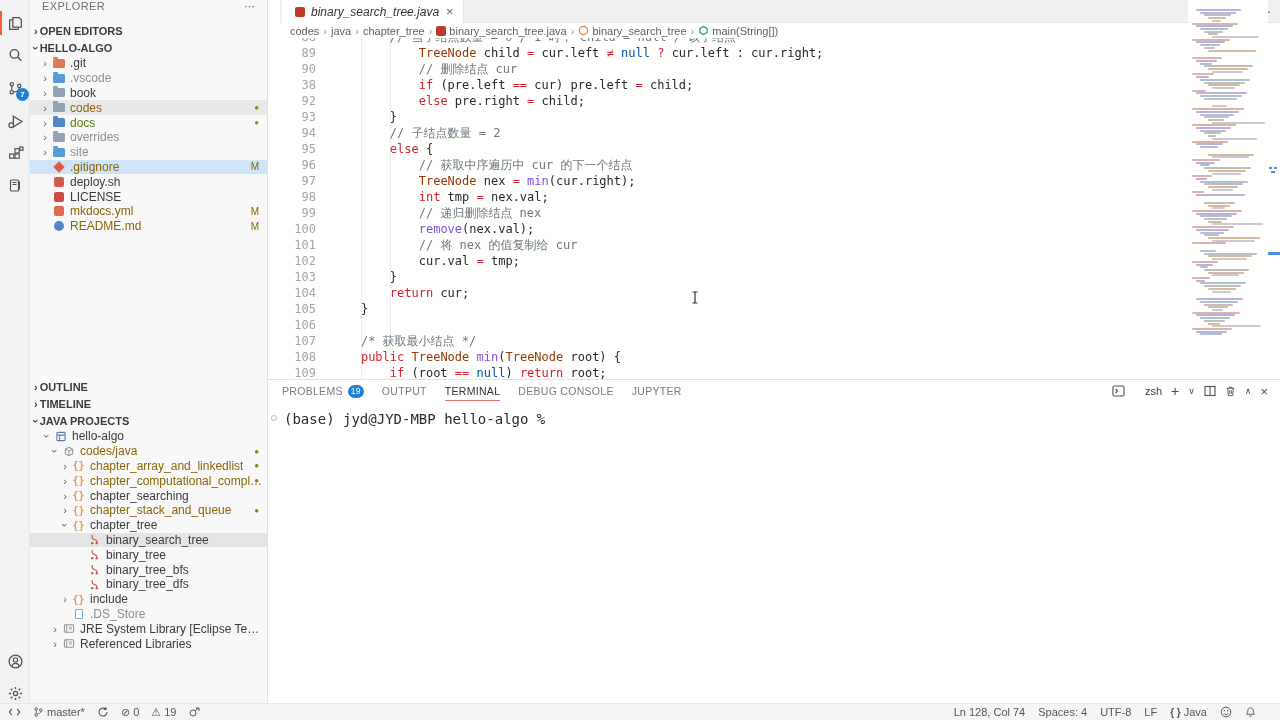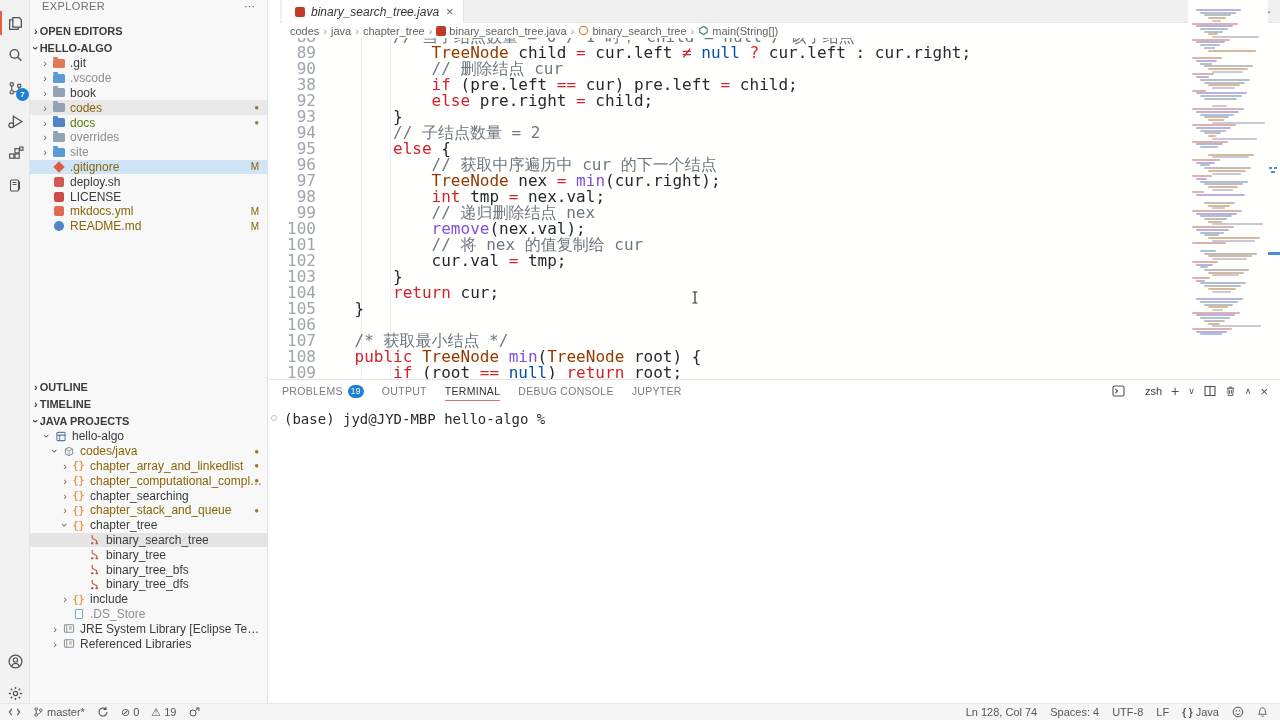--- a/index.html
+++ b/index.html
@@ -43,7 +43,7 @@
   .crumbs .ci { margin-right:3px; display:inline-flex; }
 
   .code-scroll { position:absolute; left:0; right:92px; top:38px; bottom:0; overflow:hidden; }
-  .code-content { transform:translateY(-9px); font-family:"DejaVu Sans Mono","DejaVu Sans",monospace; font-size:16px; }
+  .code-content { transform:translateY(-9px); font-family:"DejaVu Sans Mono","DejaVu Sans",monospace; font-size:12px; }
   .crow { height:16px; line-height:16px; display:flex; white-space:pre; }
   .crow .ln { width:36px; text-align:right; color:#9fa5ab; flex:none; }
   .crow .ctext { }

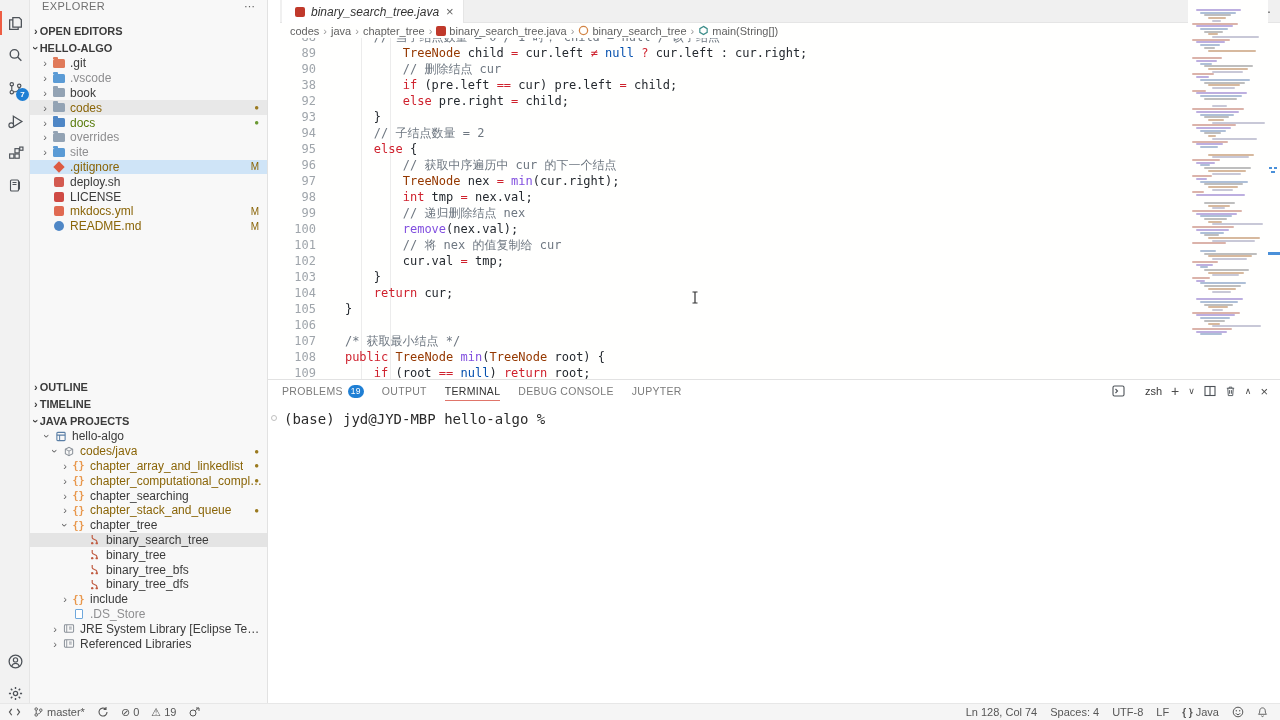--- a/index.html
+++ b/index.html
@@ -46,7 +46,7 @@
   .code-content { transform:translateY(-9px); font-family:"DejaVu Sans Mono","DejaVu Sans",monospace; font-size:12px; }
   .crow { height:16px; line-height:16px; display:flex; white-space:pre; }
   .crow .ln { width:36px; text-align:right; color:#9fa5ab; flex:none; }
-  .crow .ctext { }
+  .crow .ctext { padding-left:16px; }
   .guide { position:absolute; top:0; bottom:0; width:1px; background:#ececec; }
   .tk-kw{color:#cf222e;} .tk-type{color:#953800;} .tk-fn{color:#8250df;} .tk-const{color:#0550ae;}
   .tk-c{color:#6e7781;} .tk-op{color:#cf222e;} .tk-pl{color:#24292f;}

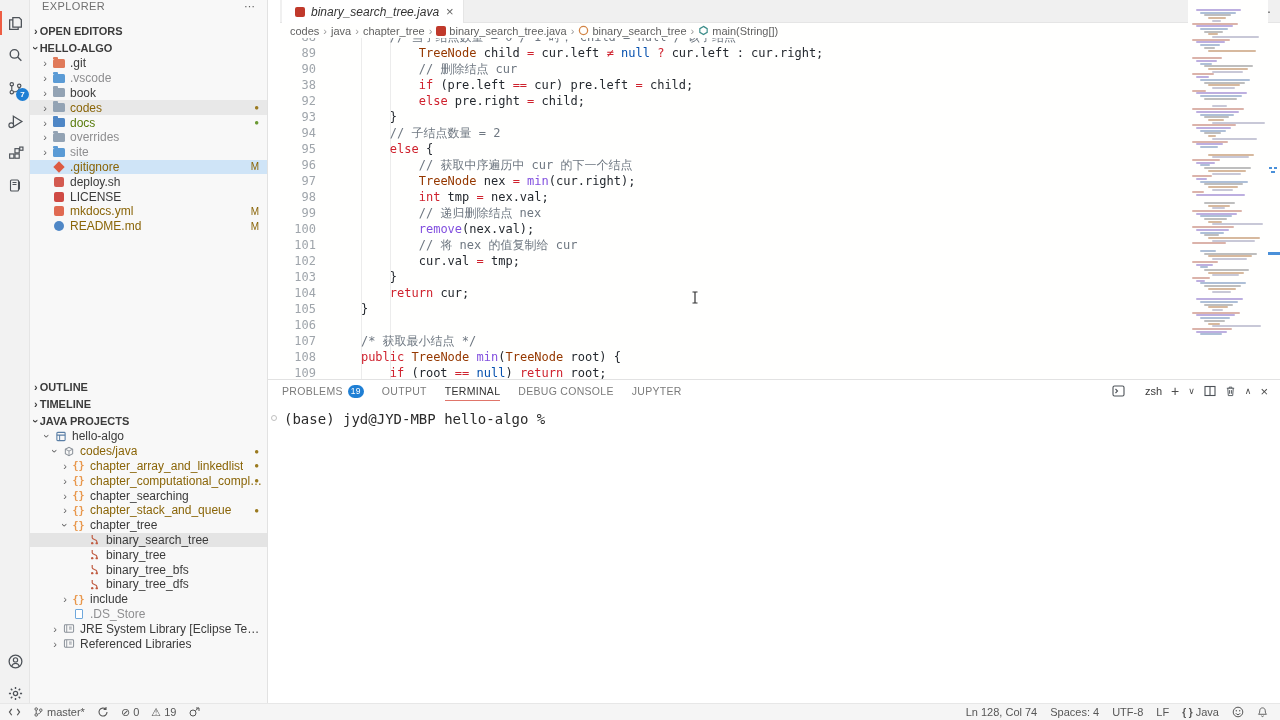--- a/index.html
+++ b/index.html
@@ -73,7 +73,7 @@
   
   .statusbar { position:absolute; left:0; right:0; bottom:0; height:17px; background:#f5f5f5; border-top:1px solid #e7e7e7; display:flex; align-items:center; font-size:11px; color:#565656; }
   .sb-left { display:flex; align-items:center; gap:12px; padding-left:8px; }
-  .sb-right { margin-left:auto; display:flex; align-items:flex-start; gap:13px; padding-right:12px; }
+  .sb-right { margin-left:auto; display:flex; align-items:flex-start; gap:13px; padding-right:24px; }
   .sb-item { display:flex; align-items:center; gap:3px; cursor:pointer; }
   .glyph { font-size:11px; }
   svg { display:block; }

